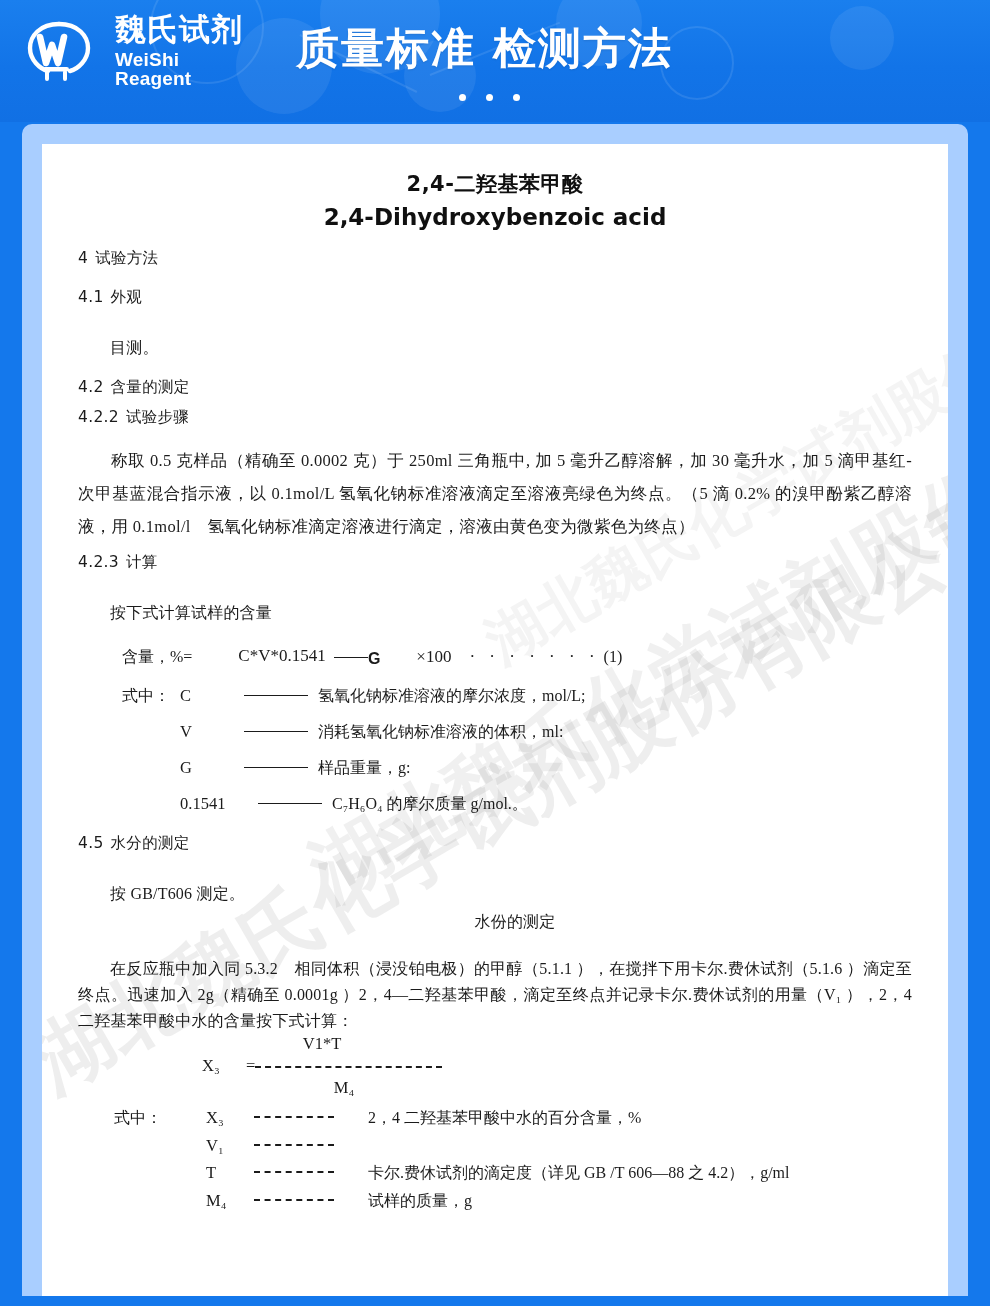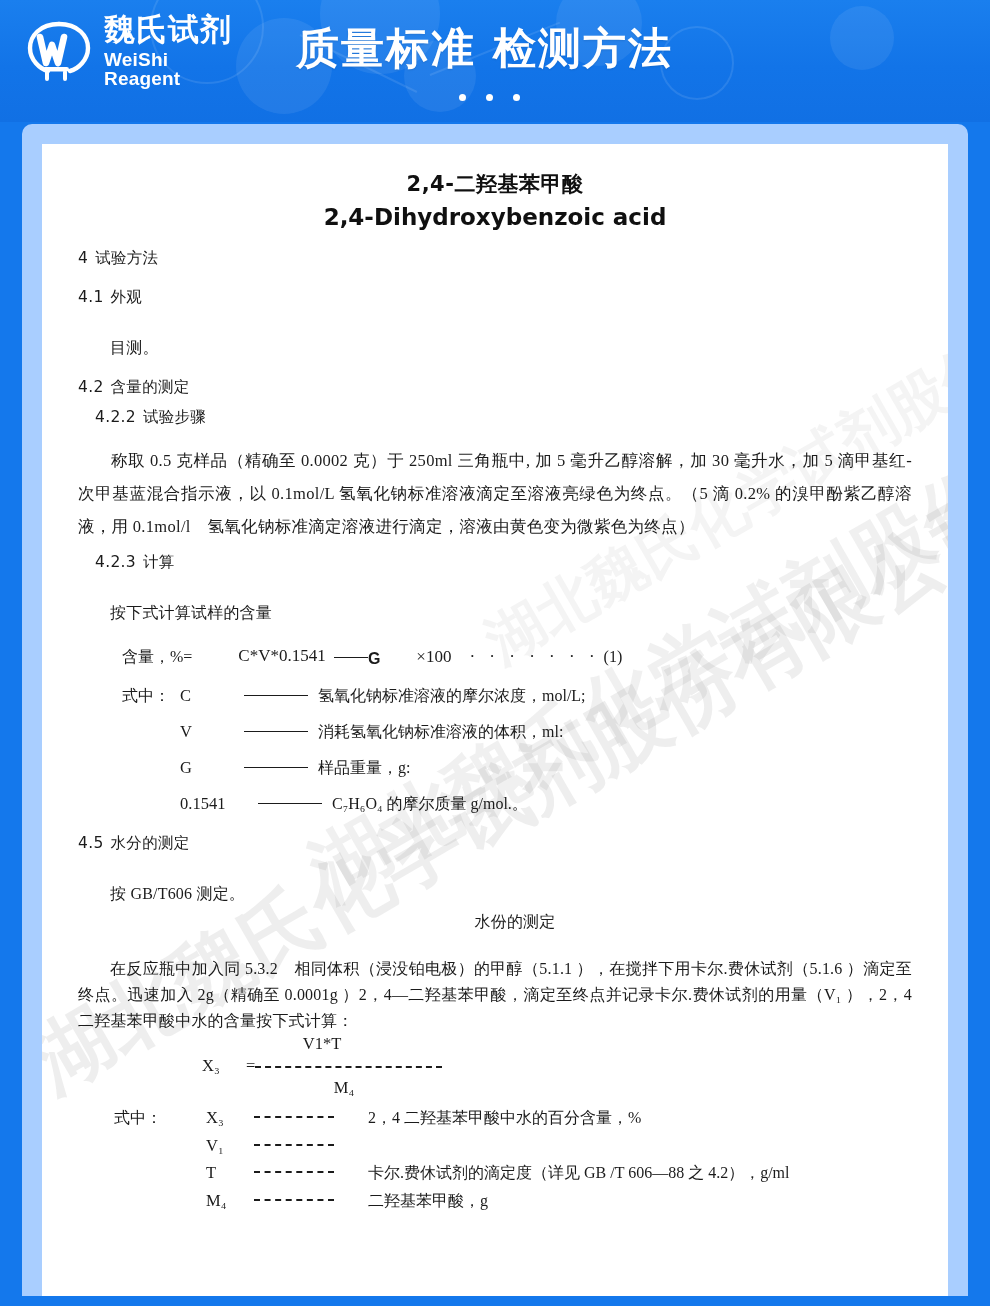--- a/index.html
+++ b/index.html
@@ -51,7 +51,7 @@
     width: 222px; height: 76px;
     display: flex;
     align-items: center;
-    gap: 12px;
+    gap: 23px;
   }
   .logo-mark {
     position: relative;

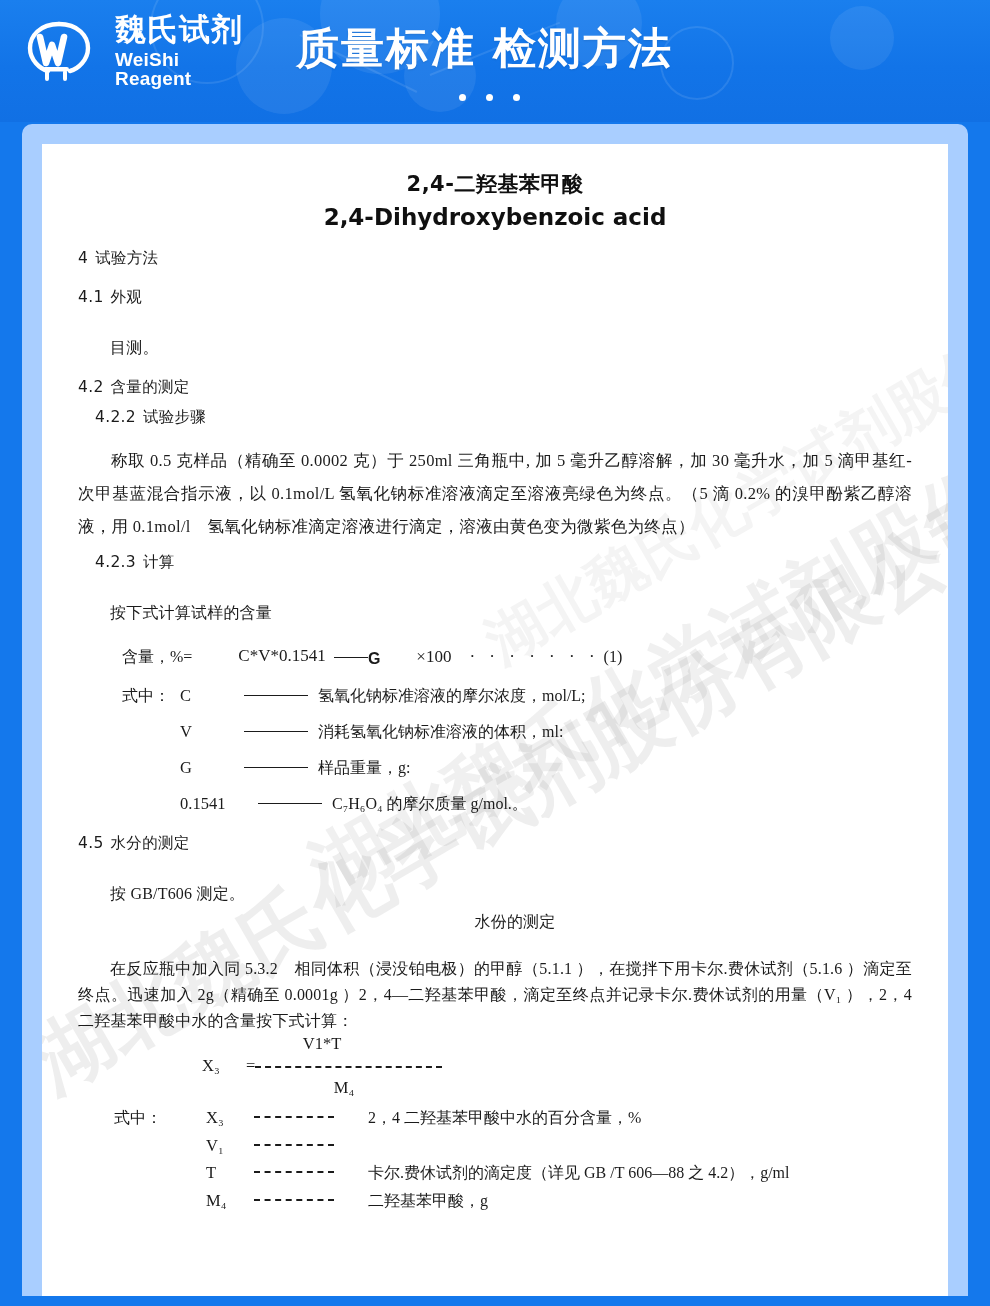--- a/index.html
+++ b/index.html
@@ -188,7 +188,7 @@
     margin-top: 18px;
     letter-spacing: 0.3px;
   }
-  .h-sec.tight { margin-top: 9px; margin-left: 17px; }
+  .h-sec.tight { margin-top: 9px; }
   .h-sec .num { margin-right: 7px; }
 
   .p-ind {

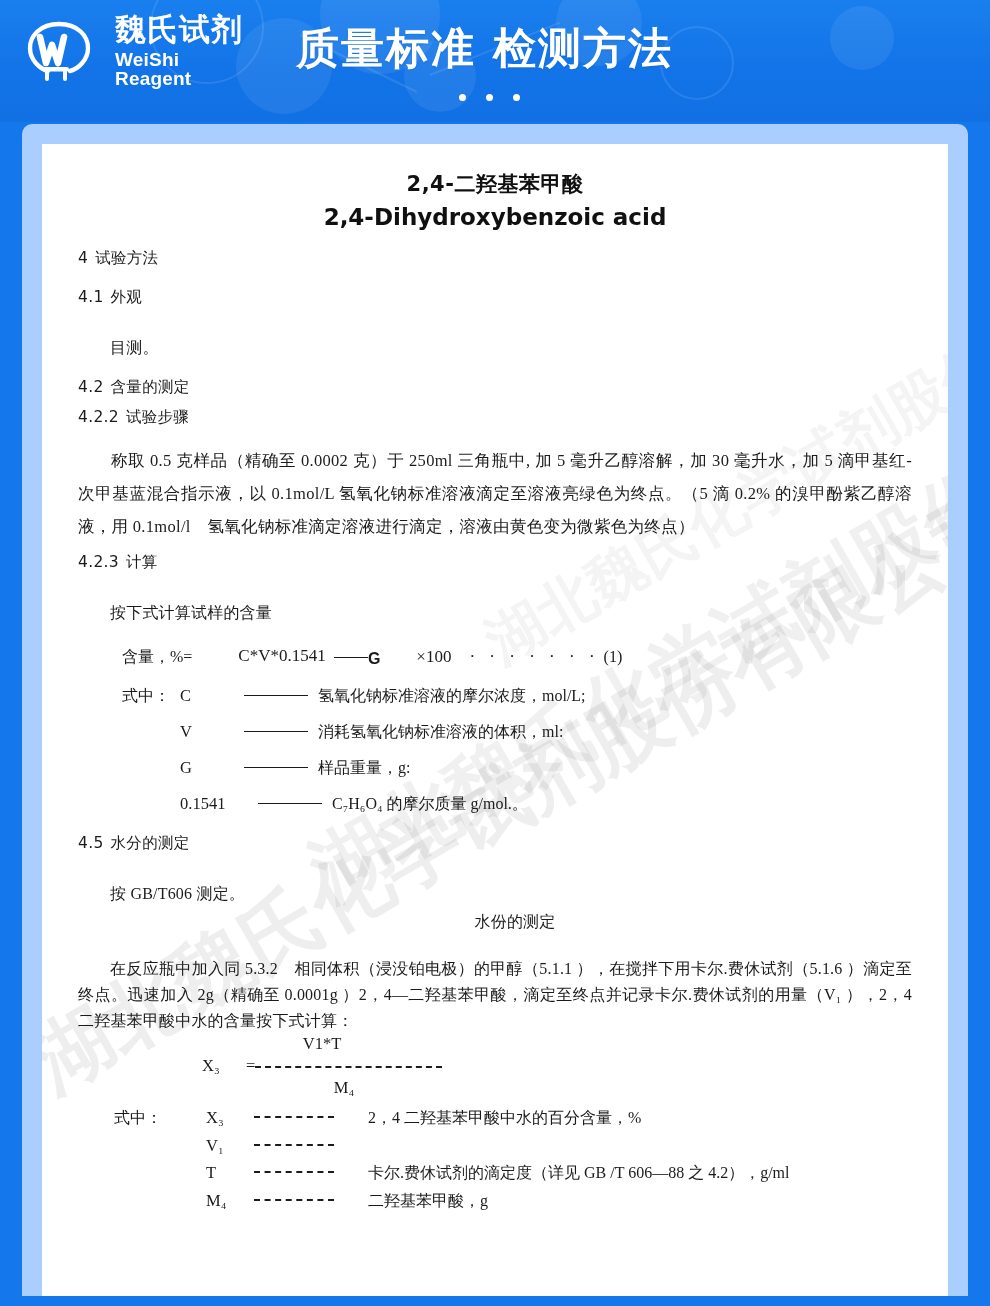--- a/index.html
+++ b/index.html
@@ -488,7 +488,7 @@
             <span class="def2-lead"></span>
             <span class="def2-sym">M₄</span>
             <span class="def2-dash"></span>
-            <span class="def2-txt">二羟基苯甲酸，g</span>
+            <span class="def2-txt">试样的质量，g</span>
           </div>
         </div>
 

